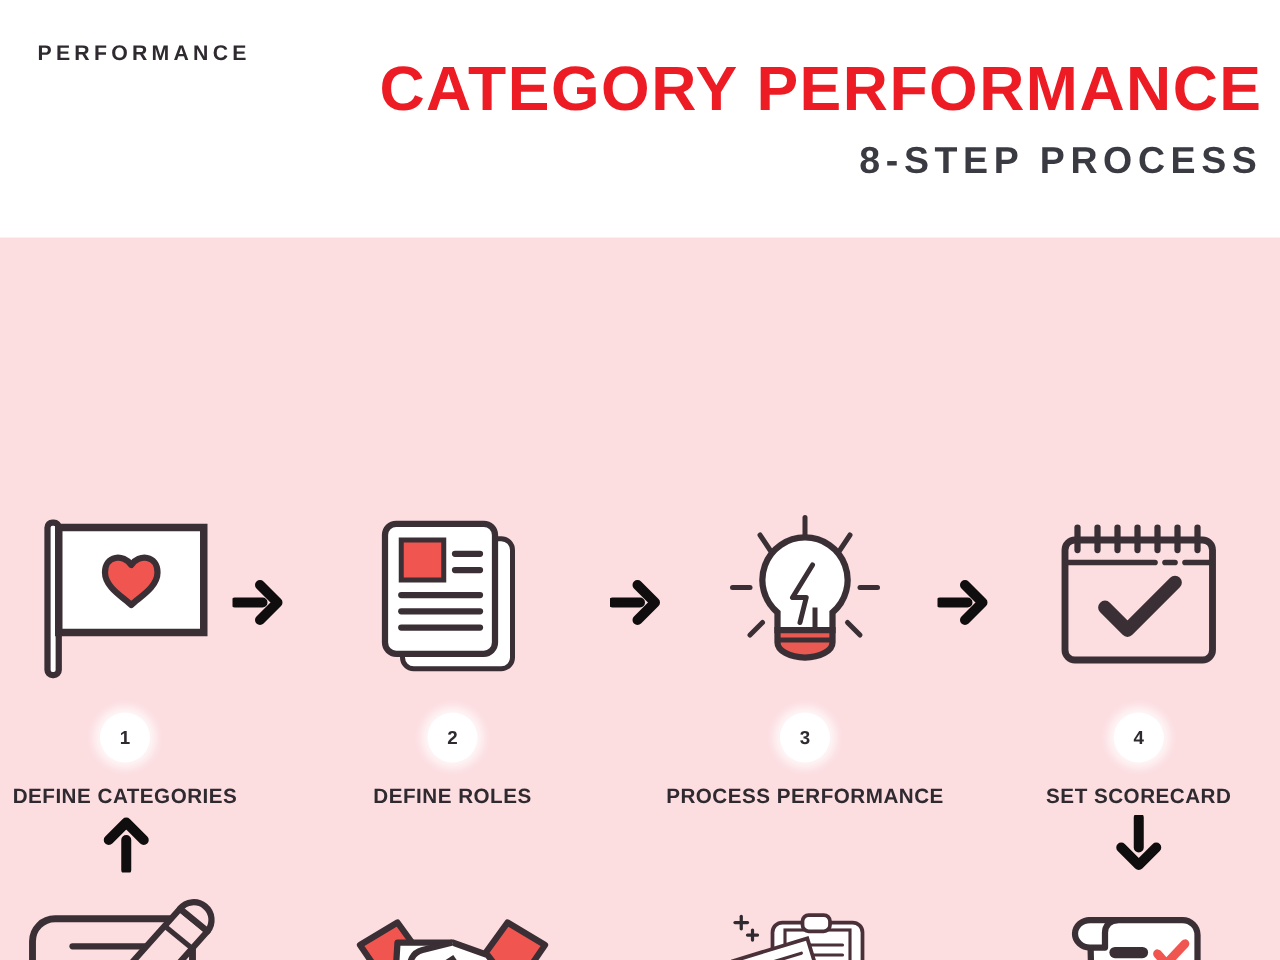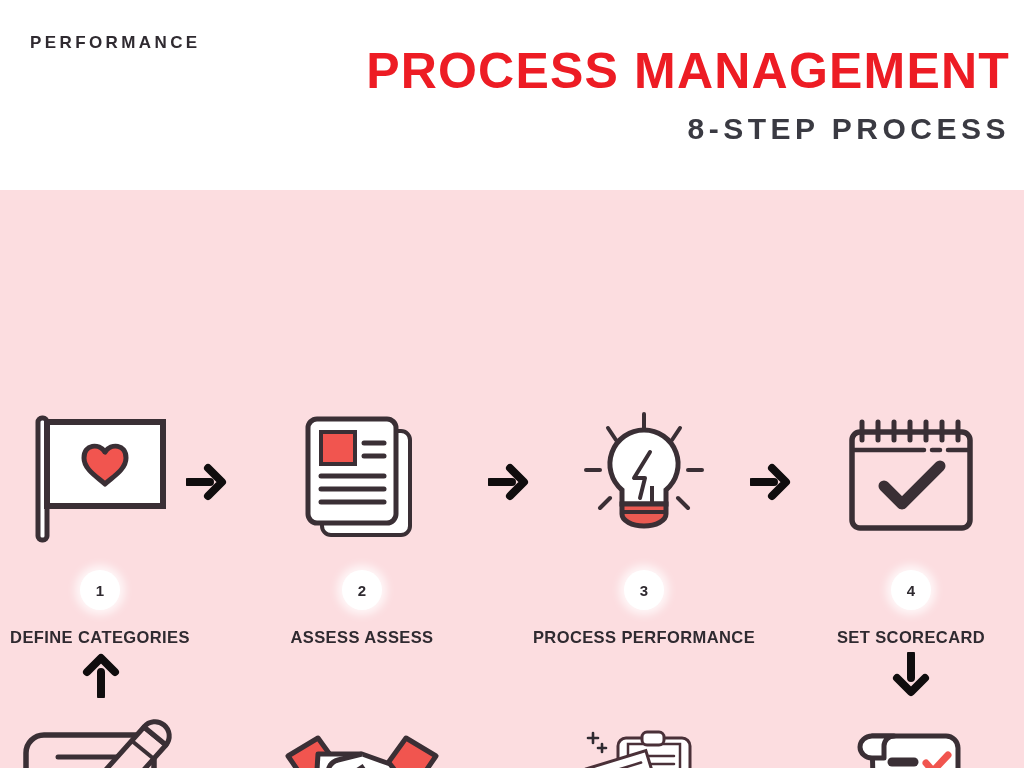--- a/index.html
+++ b/index.html
@@ -85,7 +85,7 @@
 
   <div id="header">
     <div id="brand-logo">PERFORMANCE</div>
-    <div id="main-title">PROCESS MANAGEMENT</div>
+    <div id="main-title">CATEGORY PERFORMANCE</div>
     <div id="sub-title">8-STEP PROCESS</div>
   </div>
 

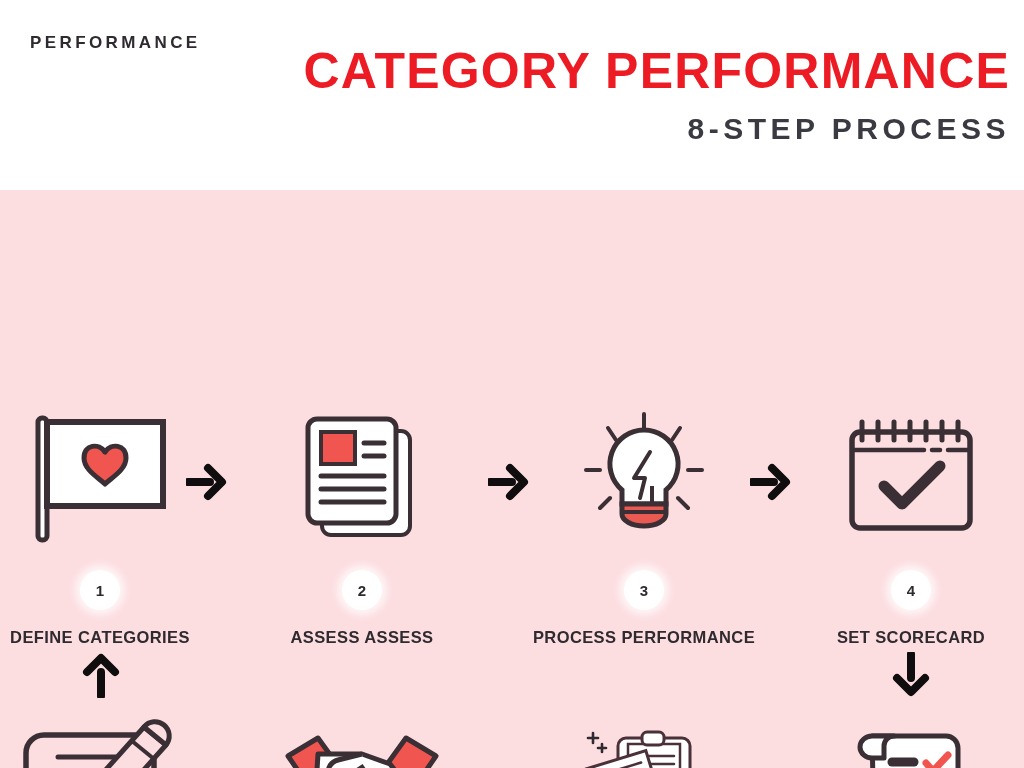--- a/index.html
+++ b/index.html
@@ -119,7 +119,7 @@
         </svg>
       </div>
       <div class="step-num">2</div>
-      <div class="step-label">ASSESS ASSESS</div>
+      <div class="step-label">DEFINE ROLES</div>
     </div>
 
     <div class="step row1 col3">

